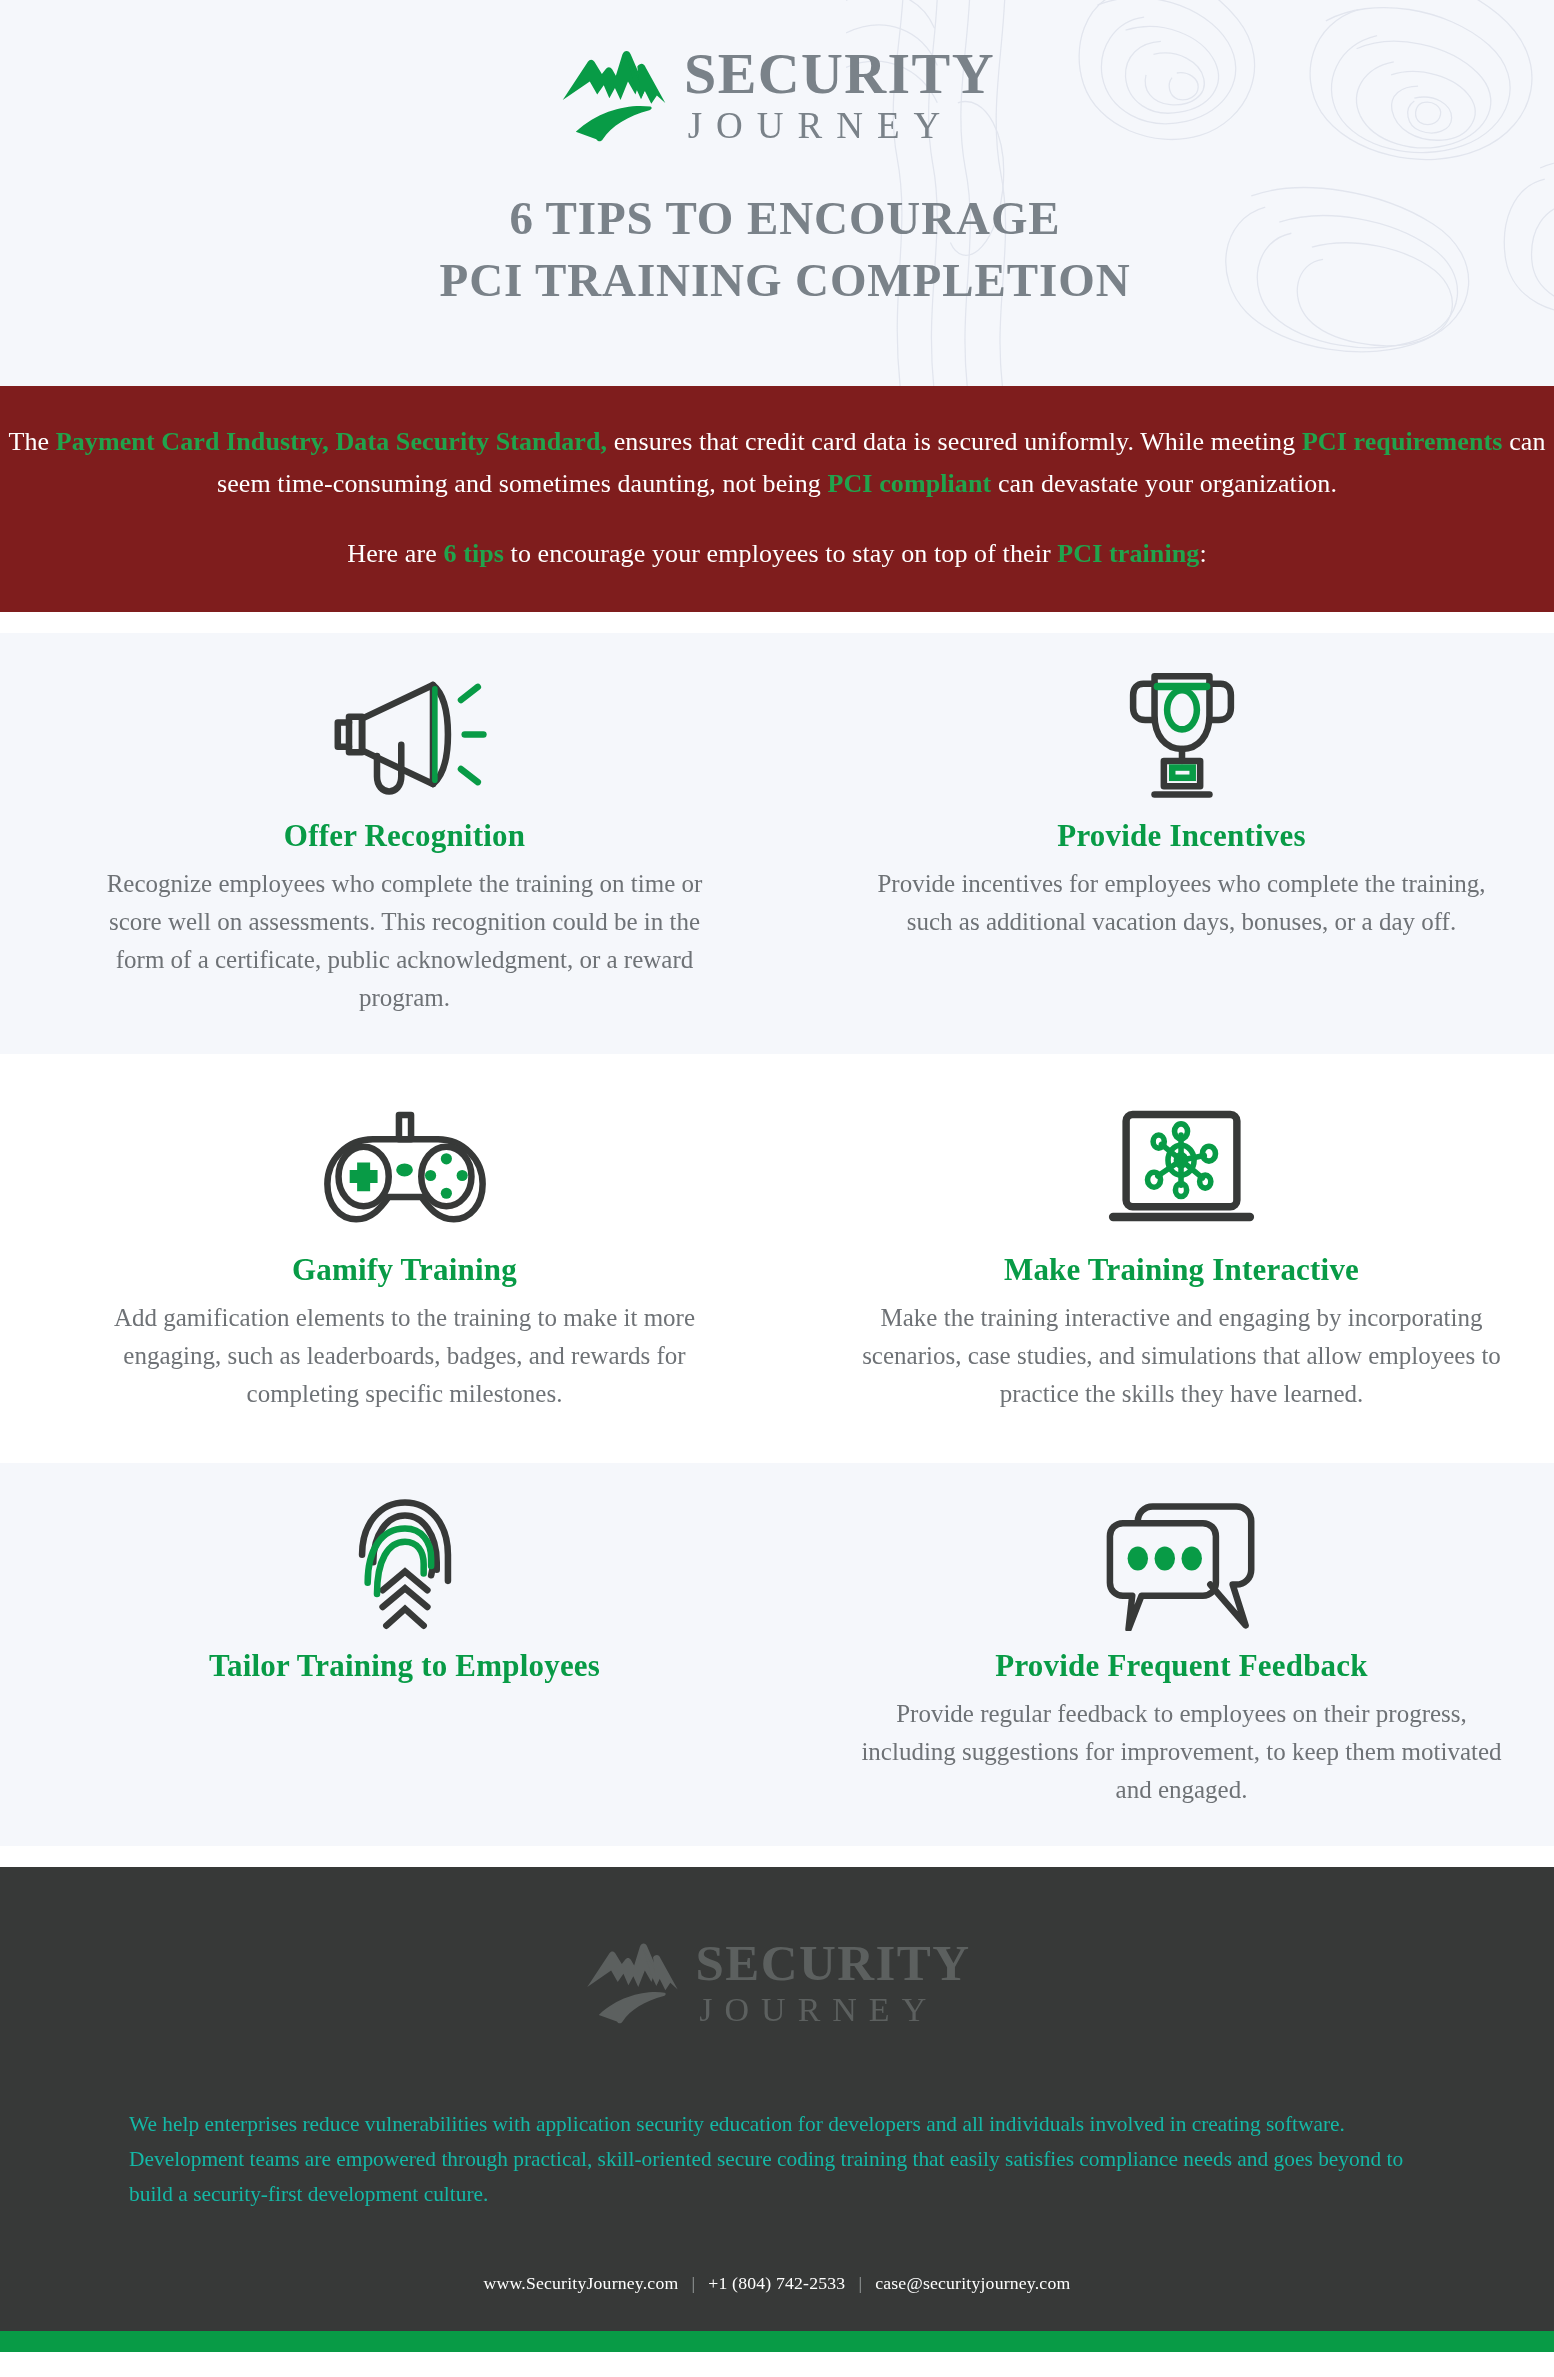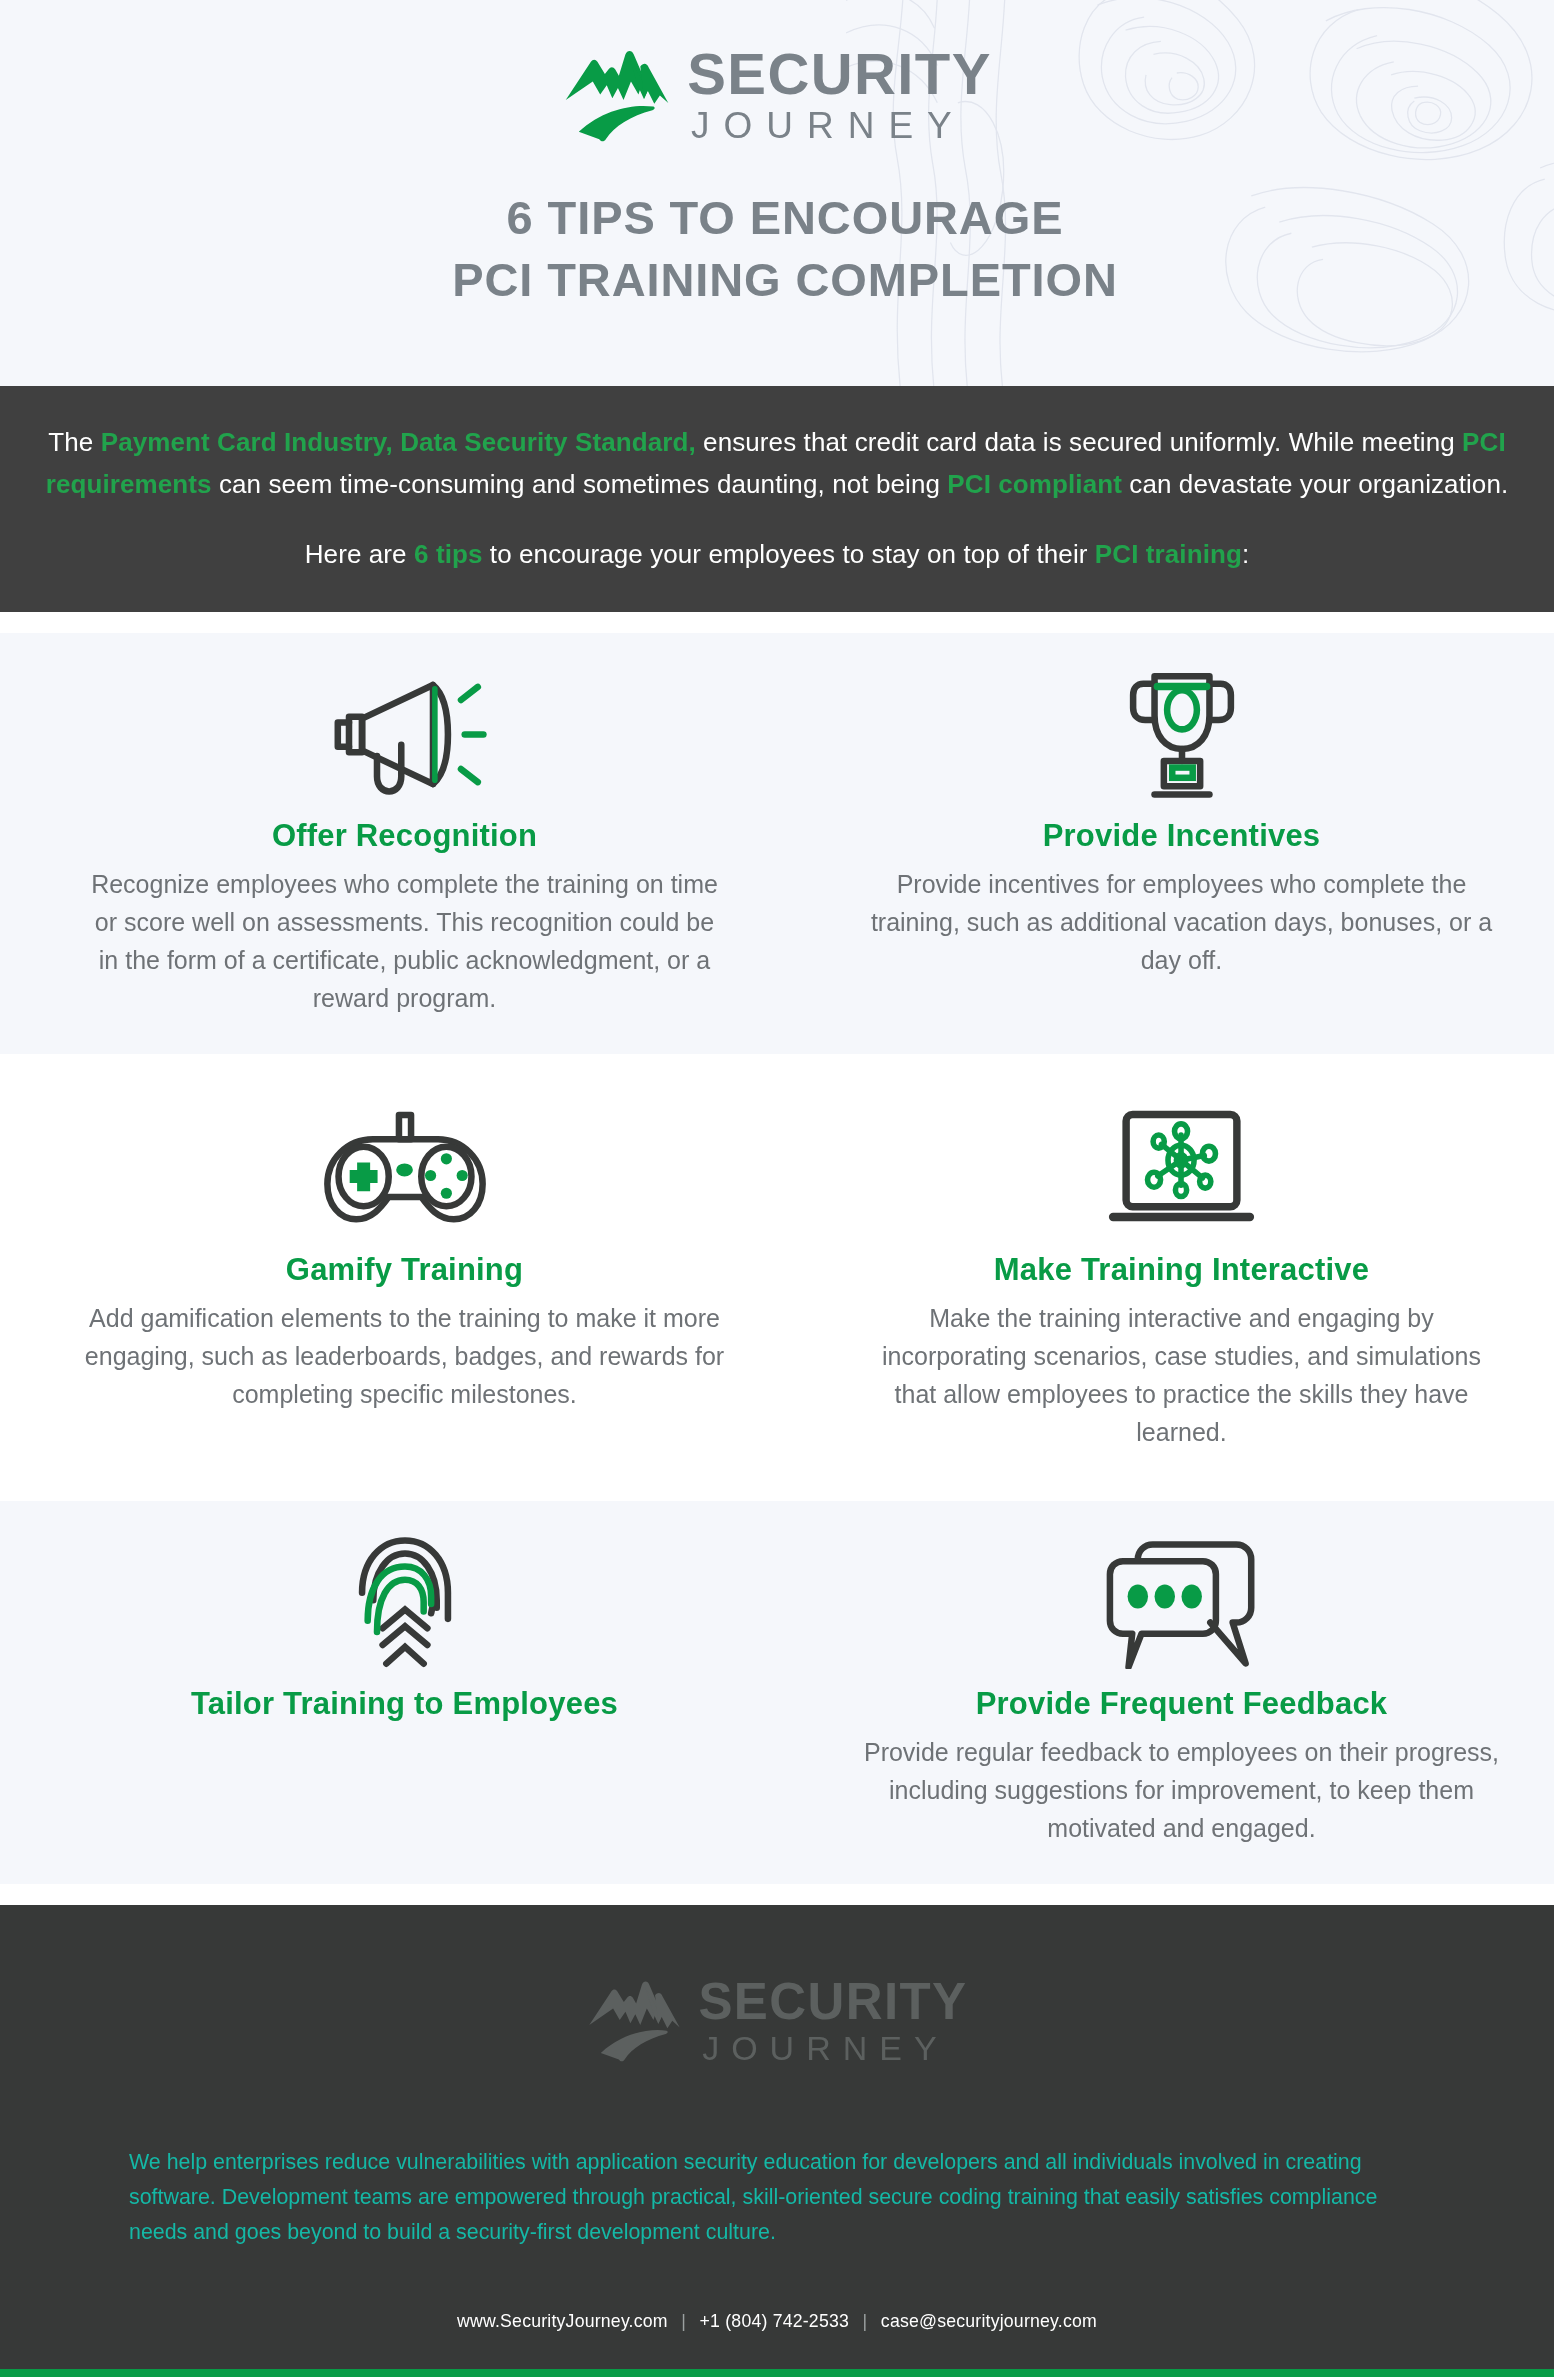--- a/index.html
+++ b/index.html
@@ -16,6 +16,7 @@
     height: 2377px;
     overflow: hidden;
     background: #ffffff;
+    font-family: Liberation Serif, serif;
   }
 
   

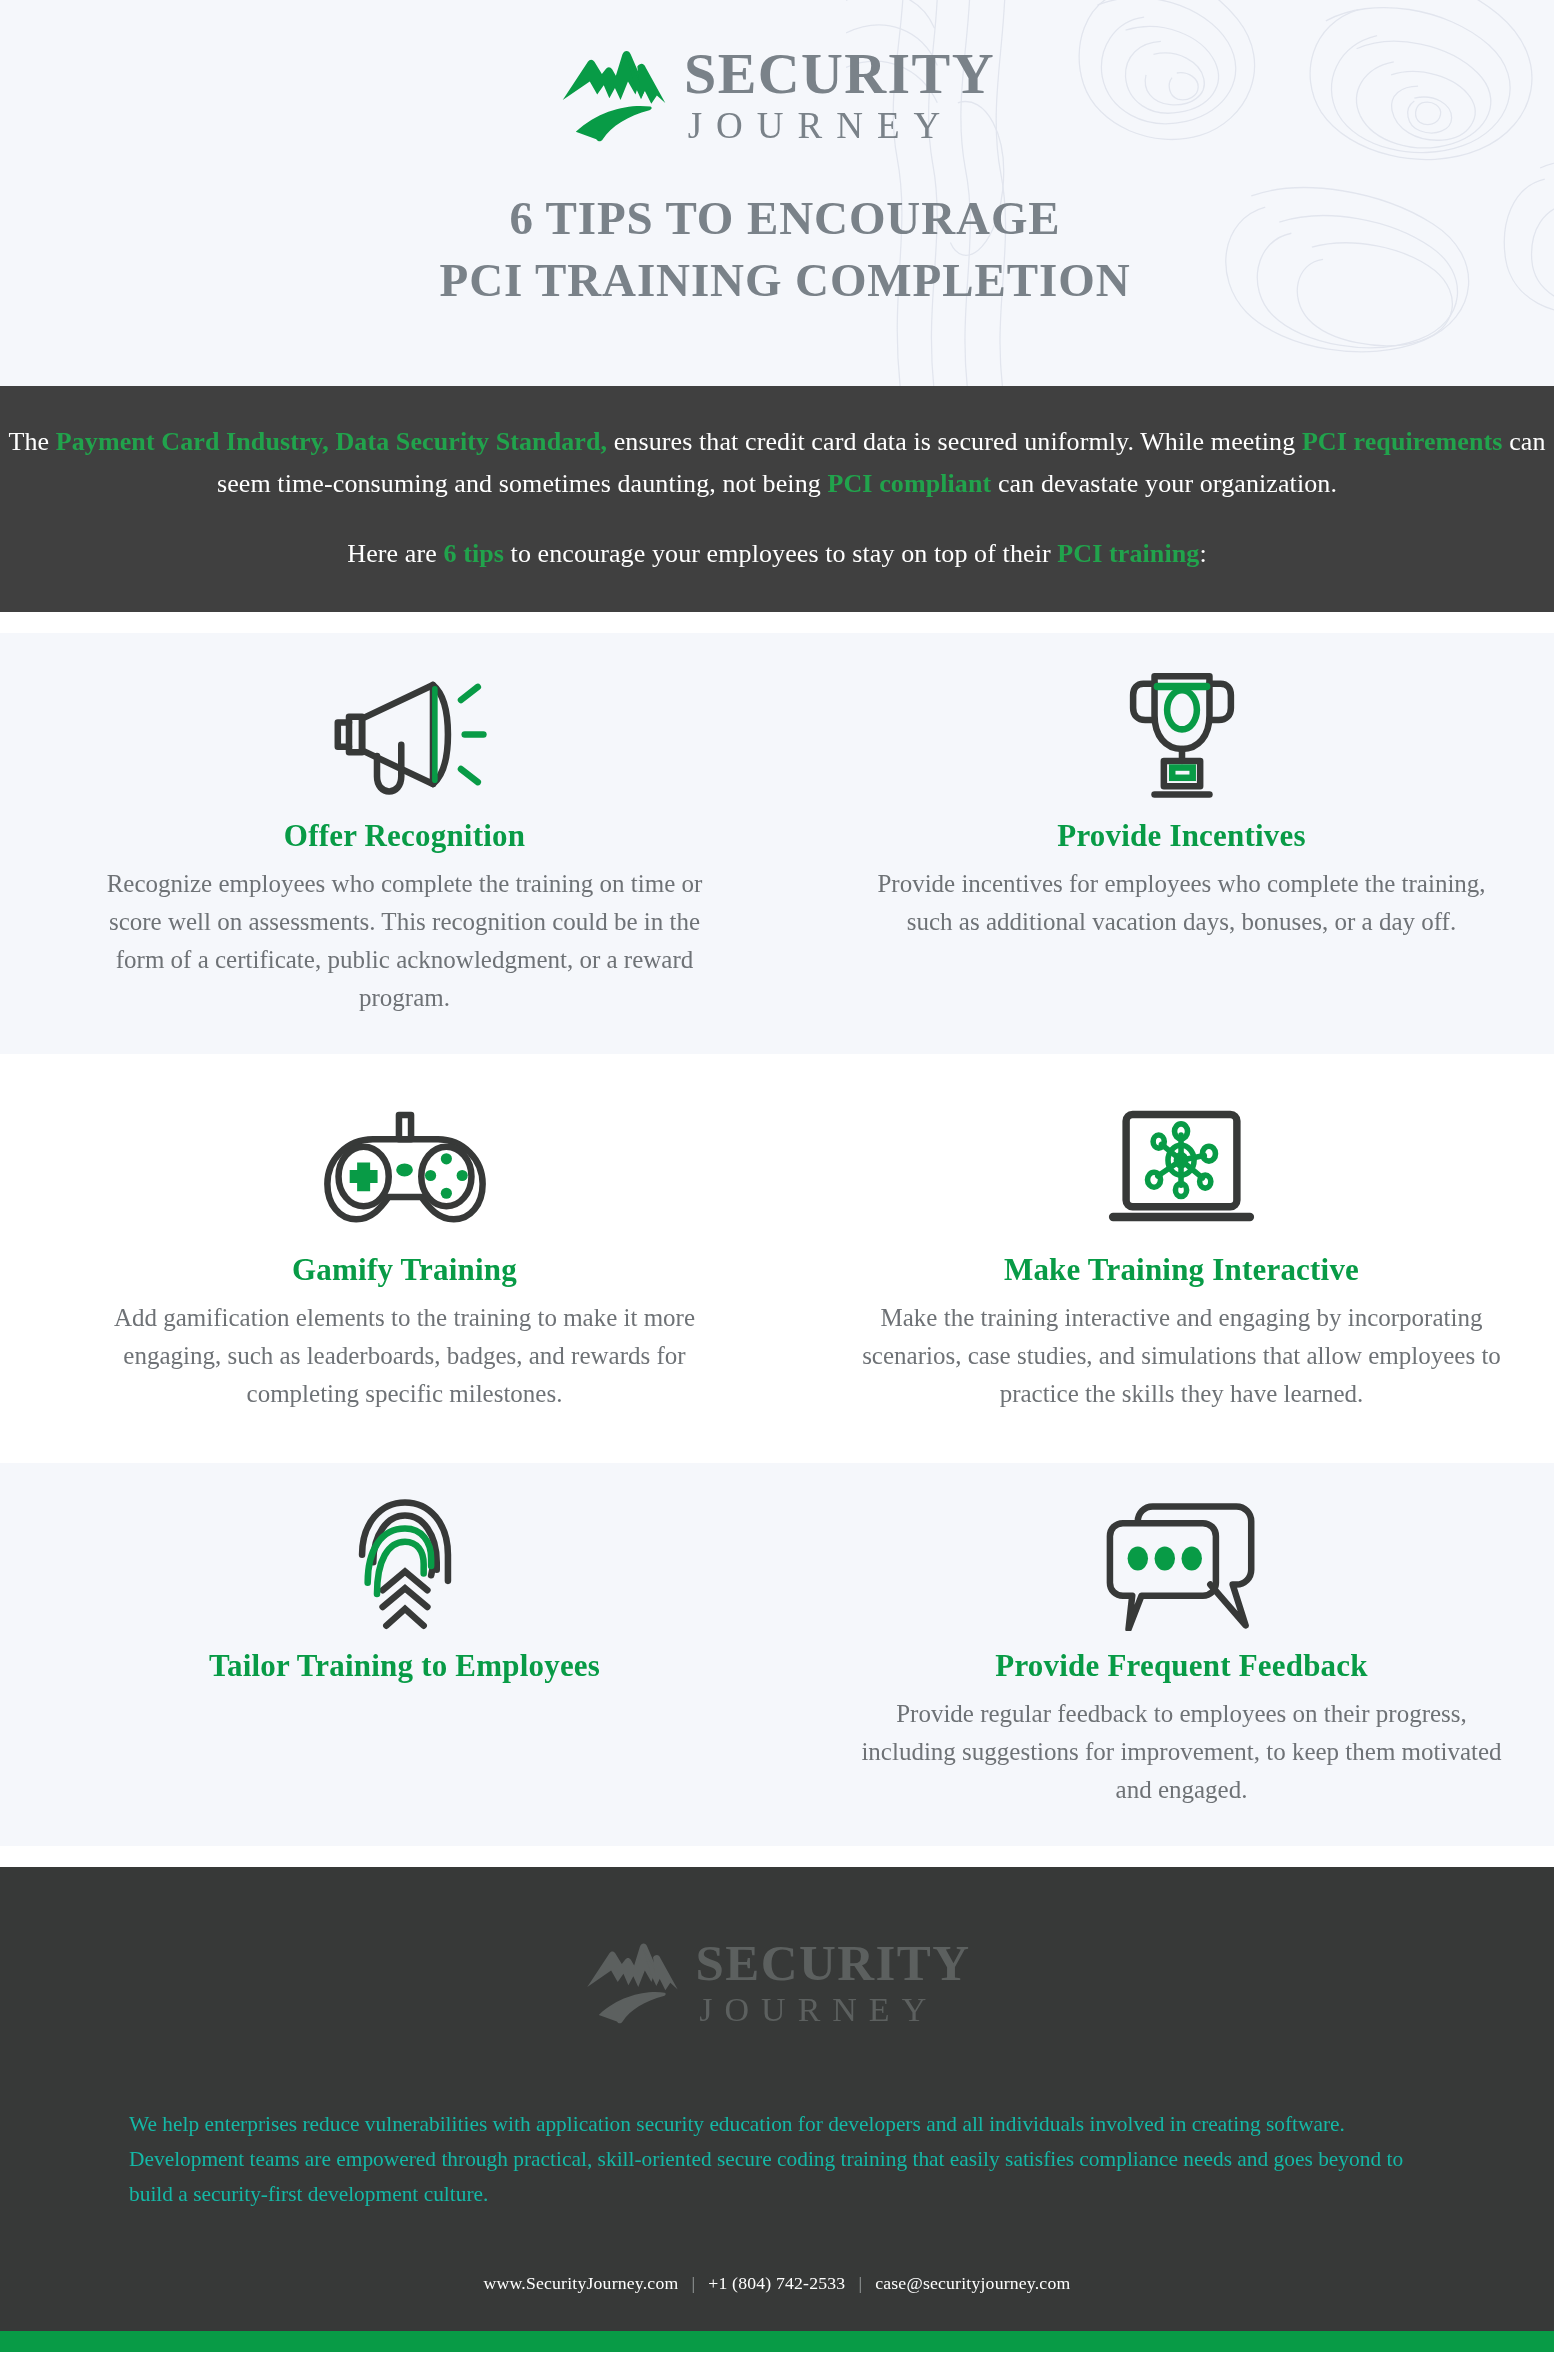--- a/index.html
+++ b/index.html
@@ -84,7 +84,7 @@
   
   .intro {
     width: 100%;
-    background: #404040;
+    background: #7f1d1d;
     padding: 35px 0 37px 0;
     text-align: center;
   }

